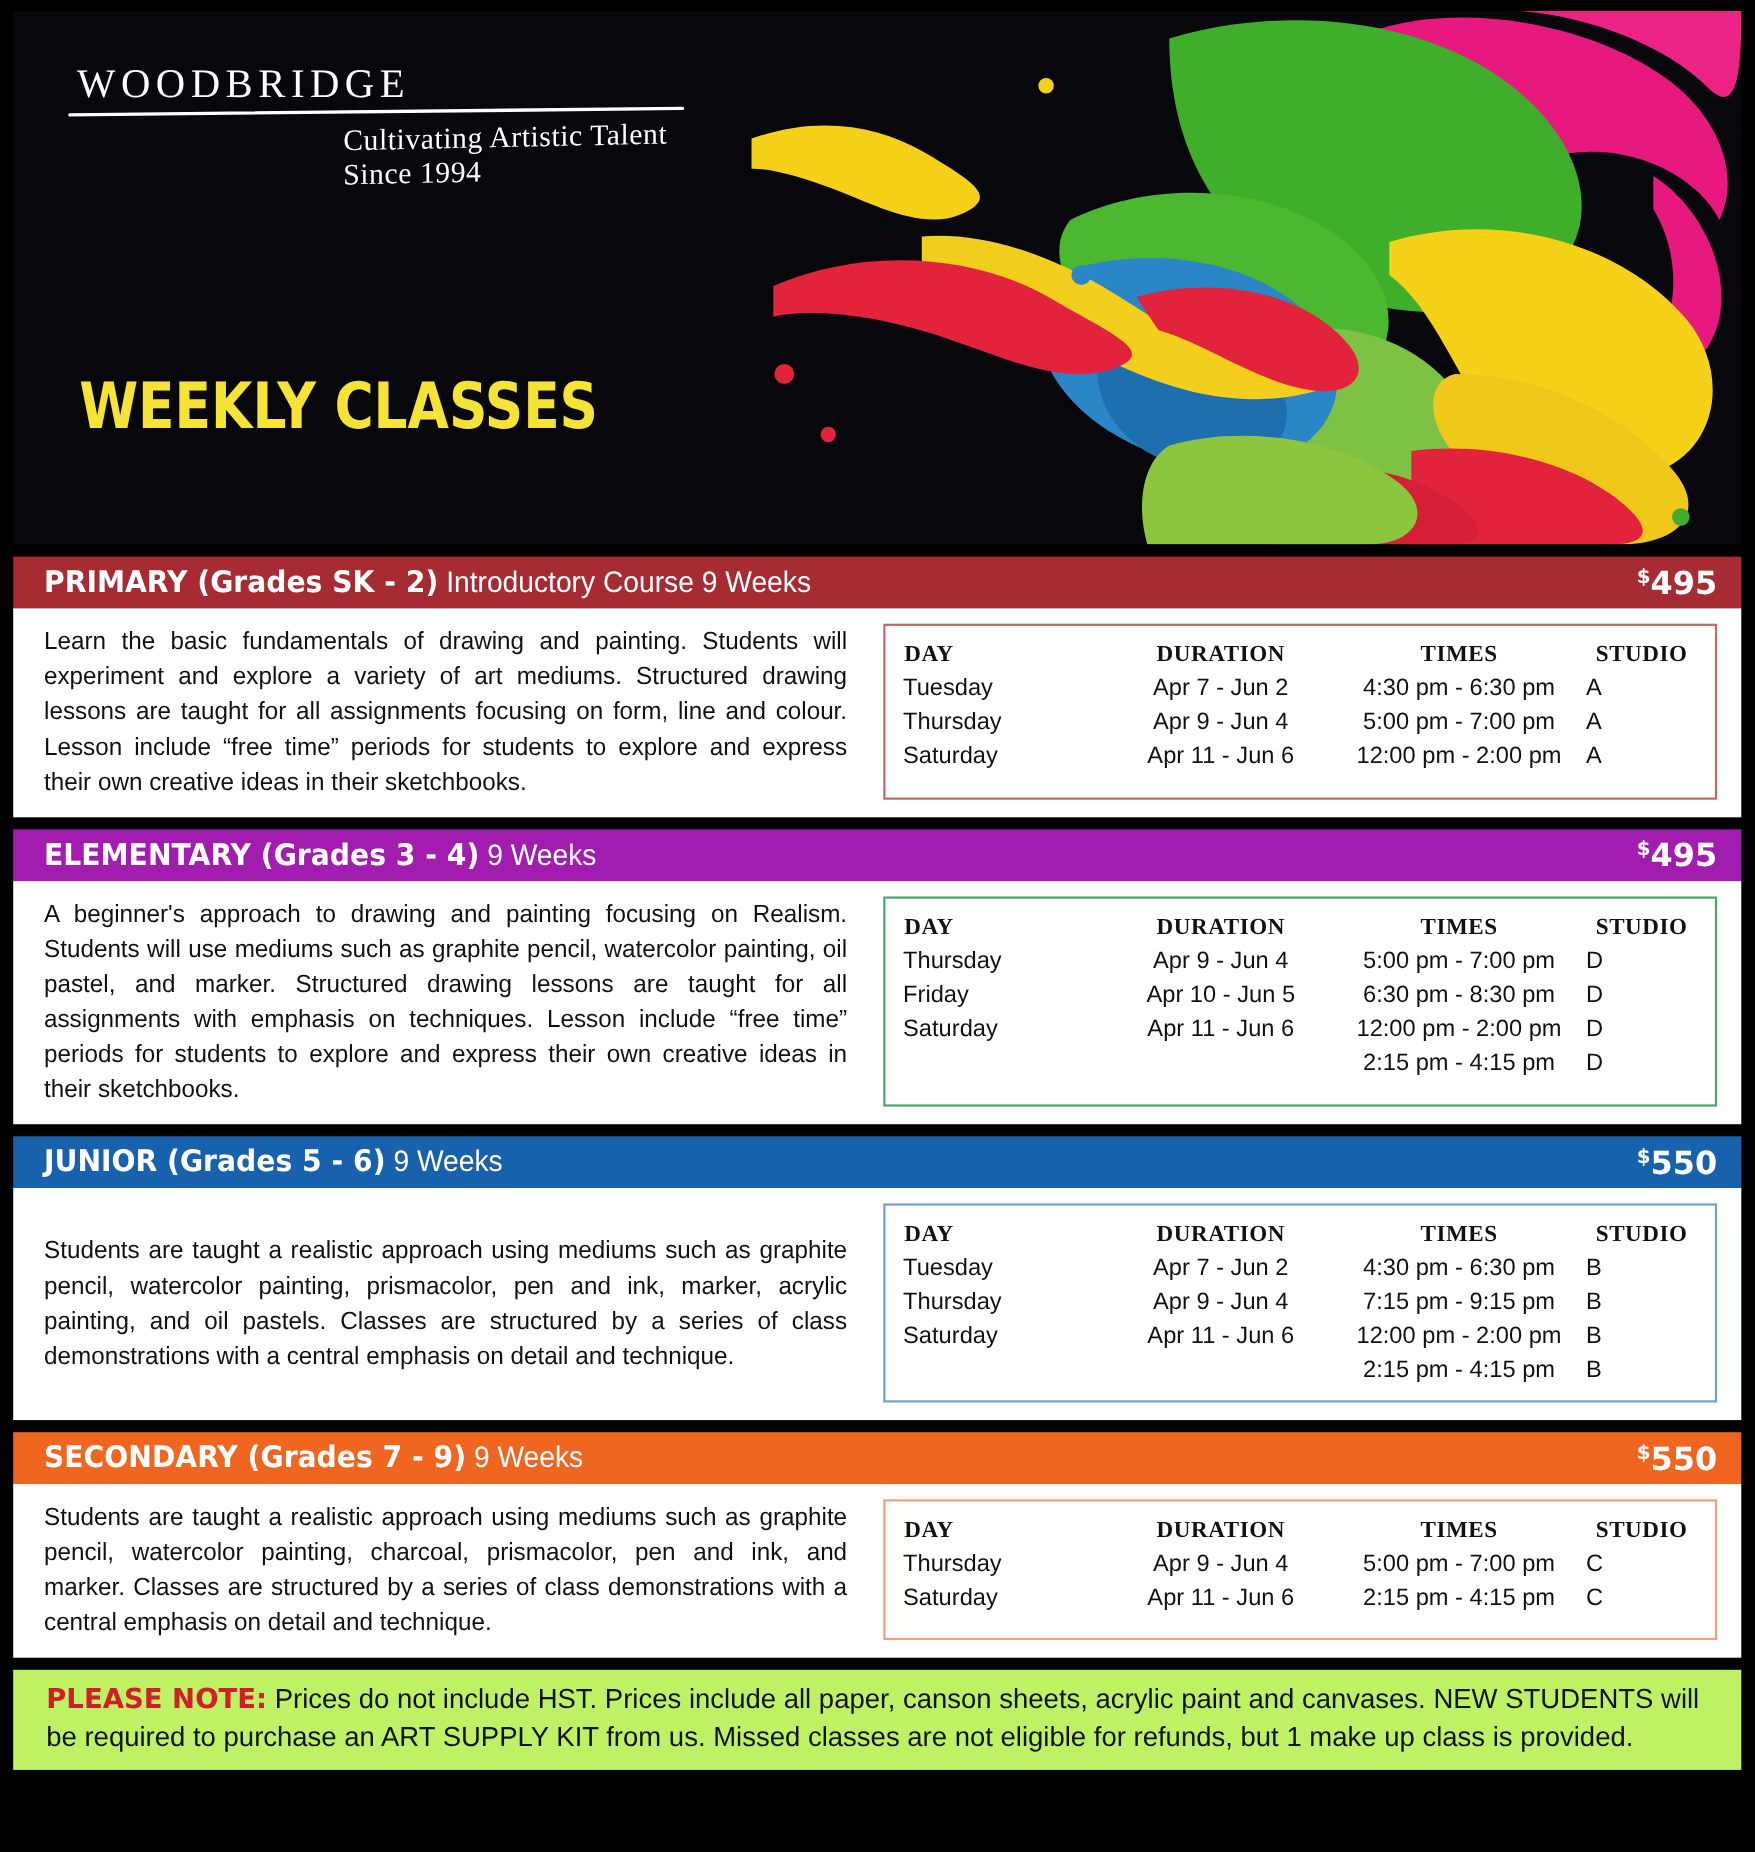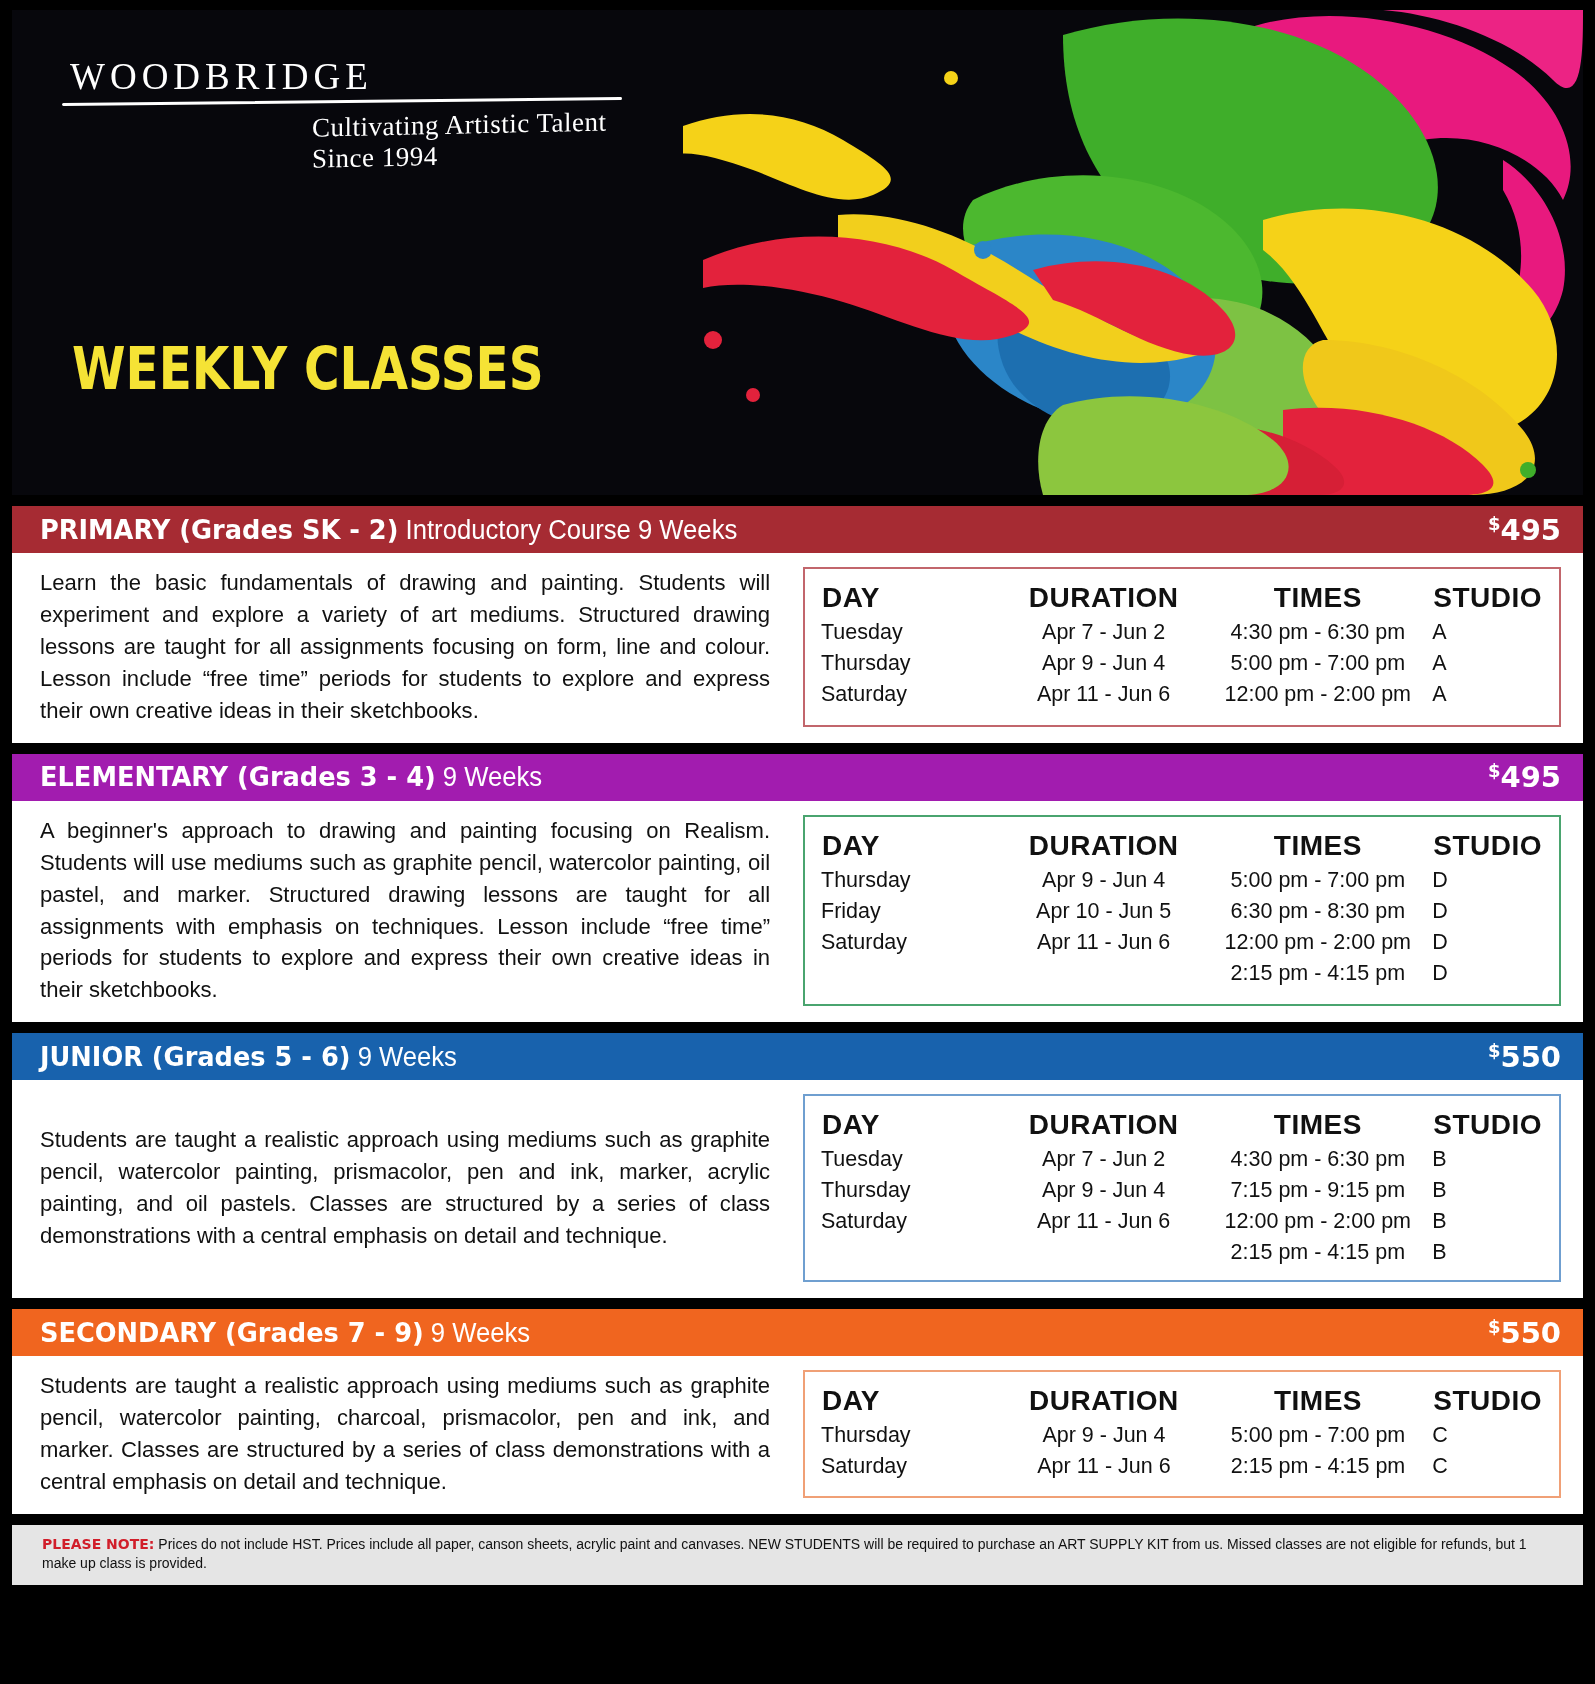--- a/index.html
+++ b/index.html
@@ -177,9 +177,9 @@
     color: #111111;
   }
   table.sched-table th {
-    font-family: Liberation Sans, sans-serif;
-    font-weight: bold;
-    font-size: 28px;
+    font-family: Liberation Serif, serif;
+    font-weight: bold;
+    font-size: 21px;
     letter-spacing: 0.5px;
     padding-bottom: 3px;
     white-space: nowrap;

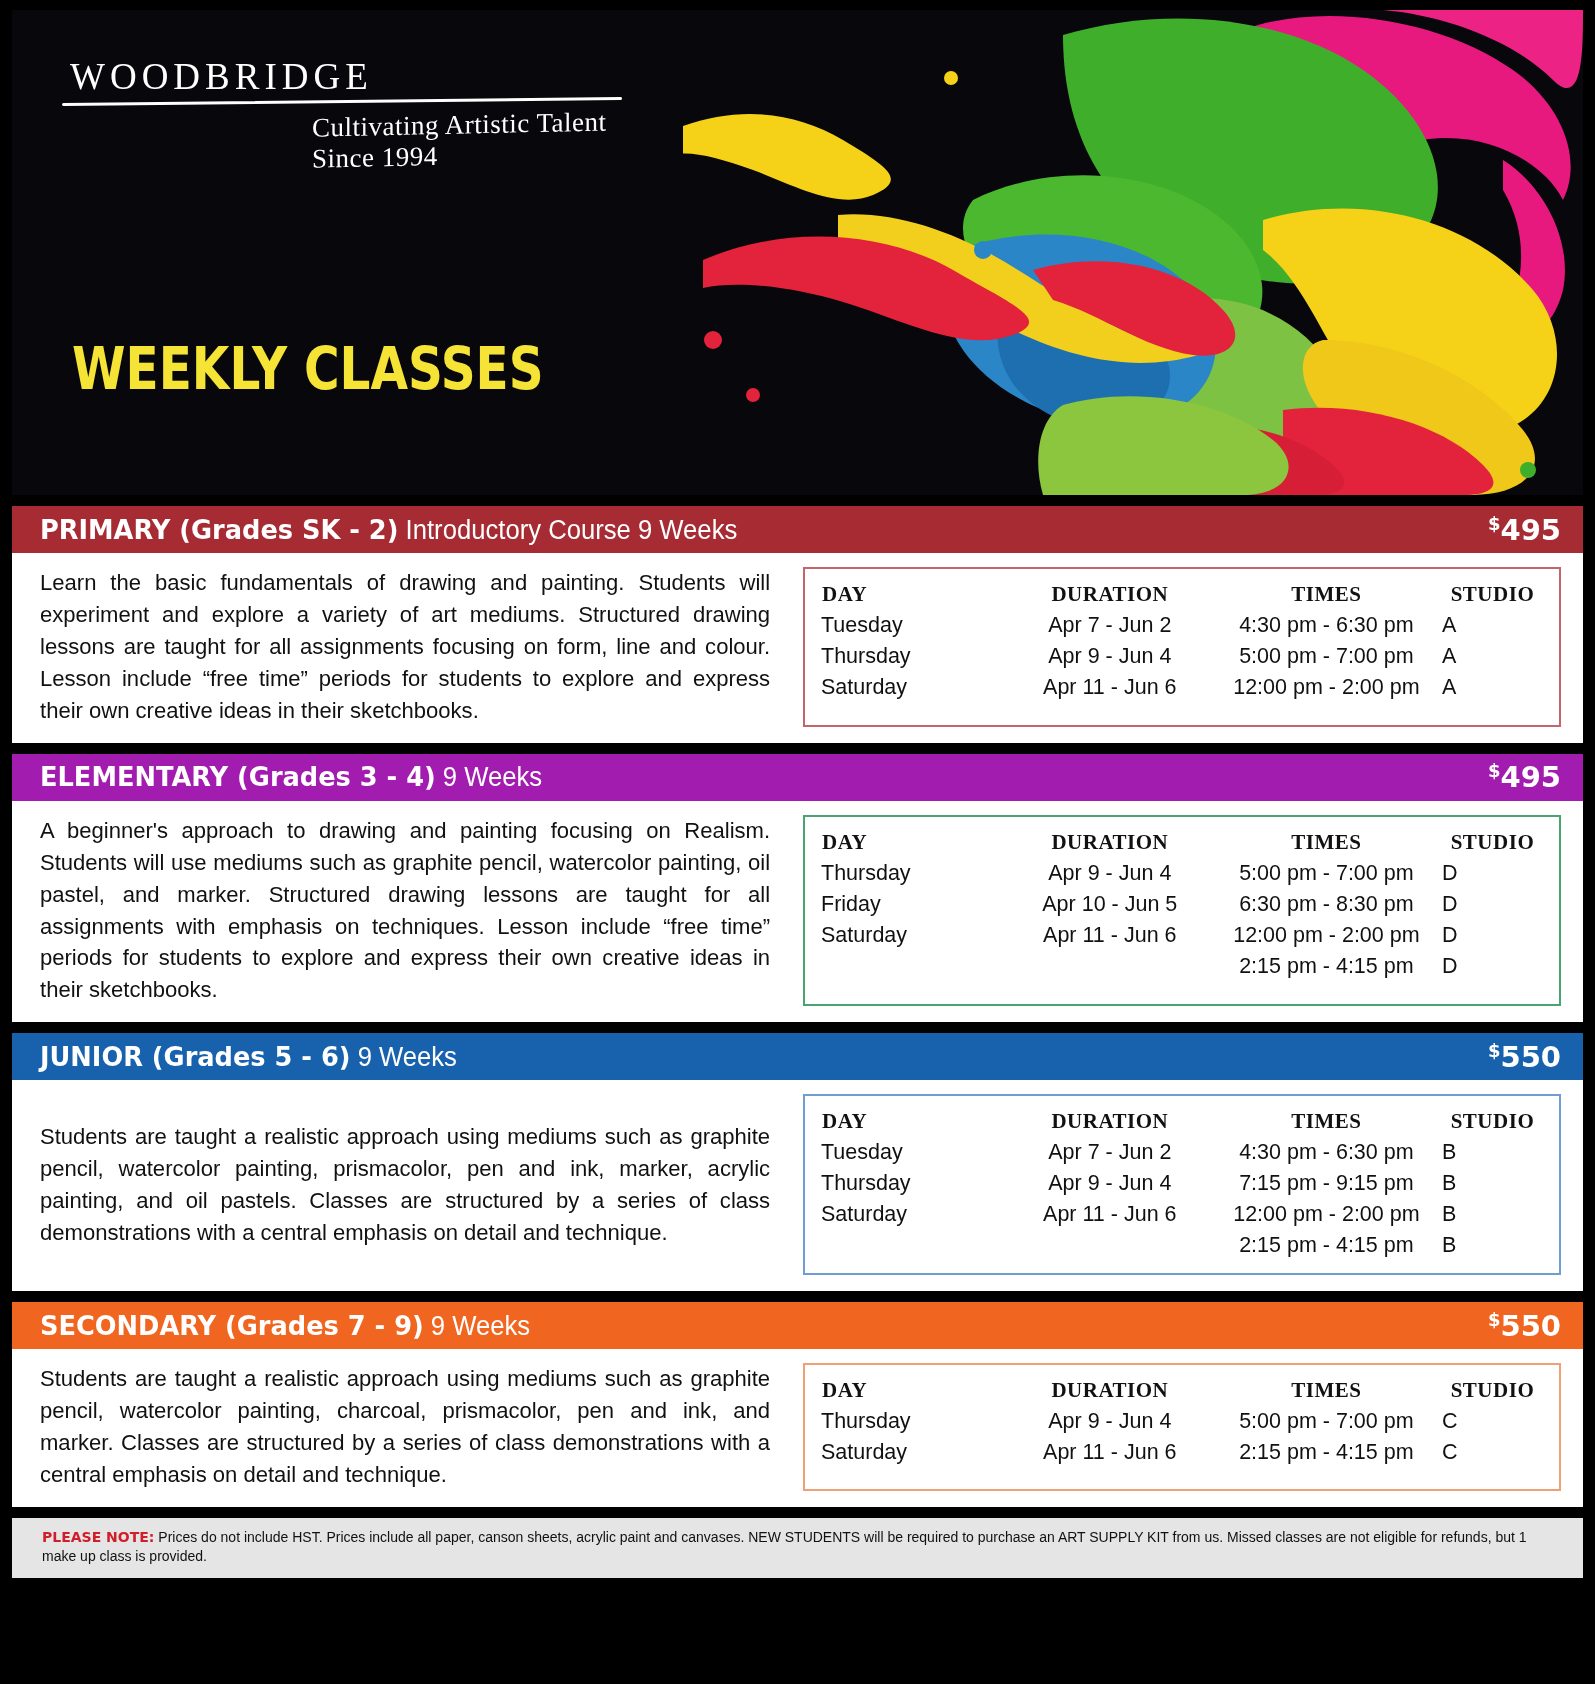--- a/index.html
+++ b/index.html
@@ -206,11 +206,11 @@
 
   
   .footer {
-    background: #e5e5e5;
+    background: #bef264;
     margin-top: 11px;
     padding: 10px 22px 12px 30px;
     font-family: "Liberation Sans", sans-serif;
-    font-size: 14px;
+    font-size: 25px;
     line-height: 1.35;
     color: #111111;
   }

